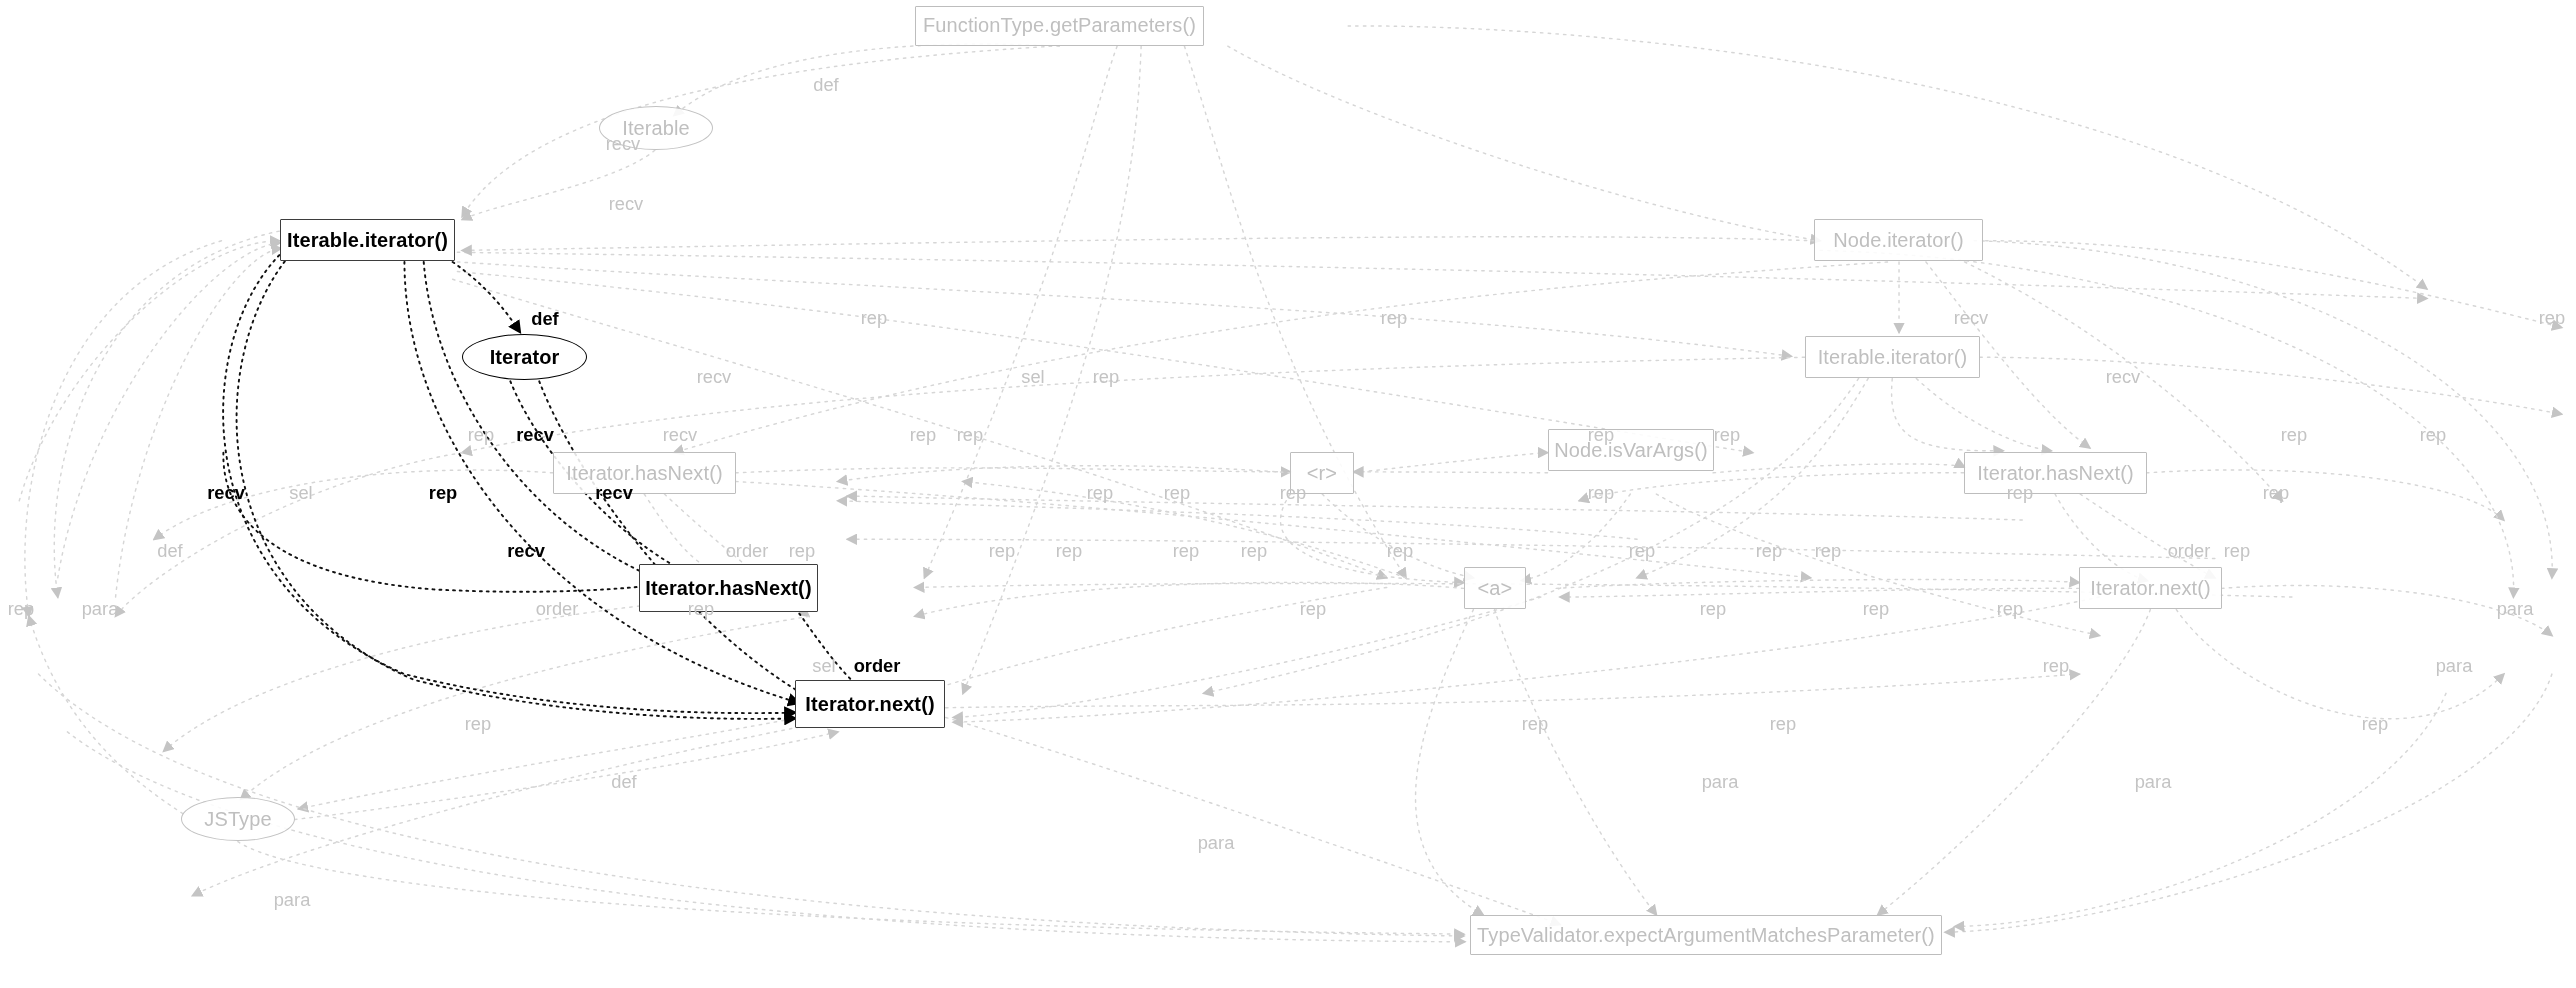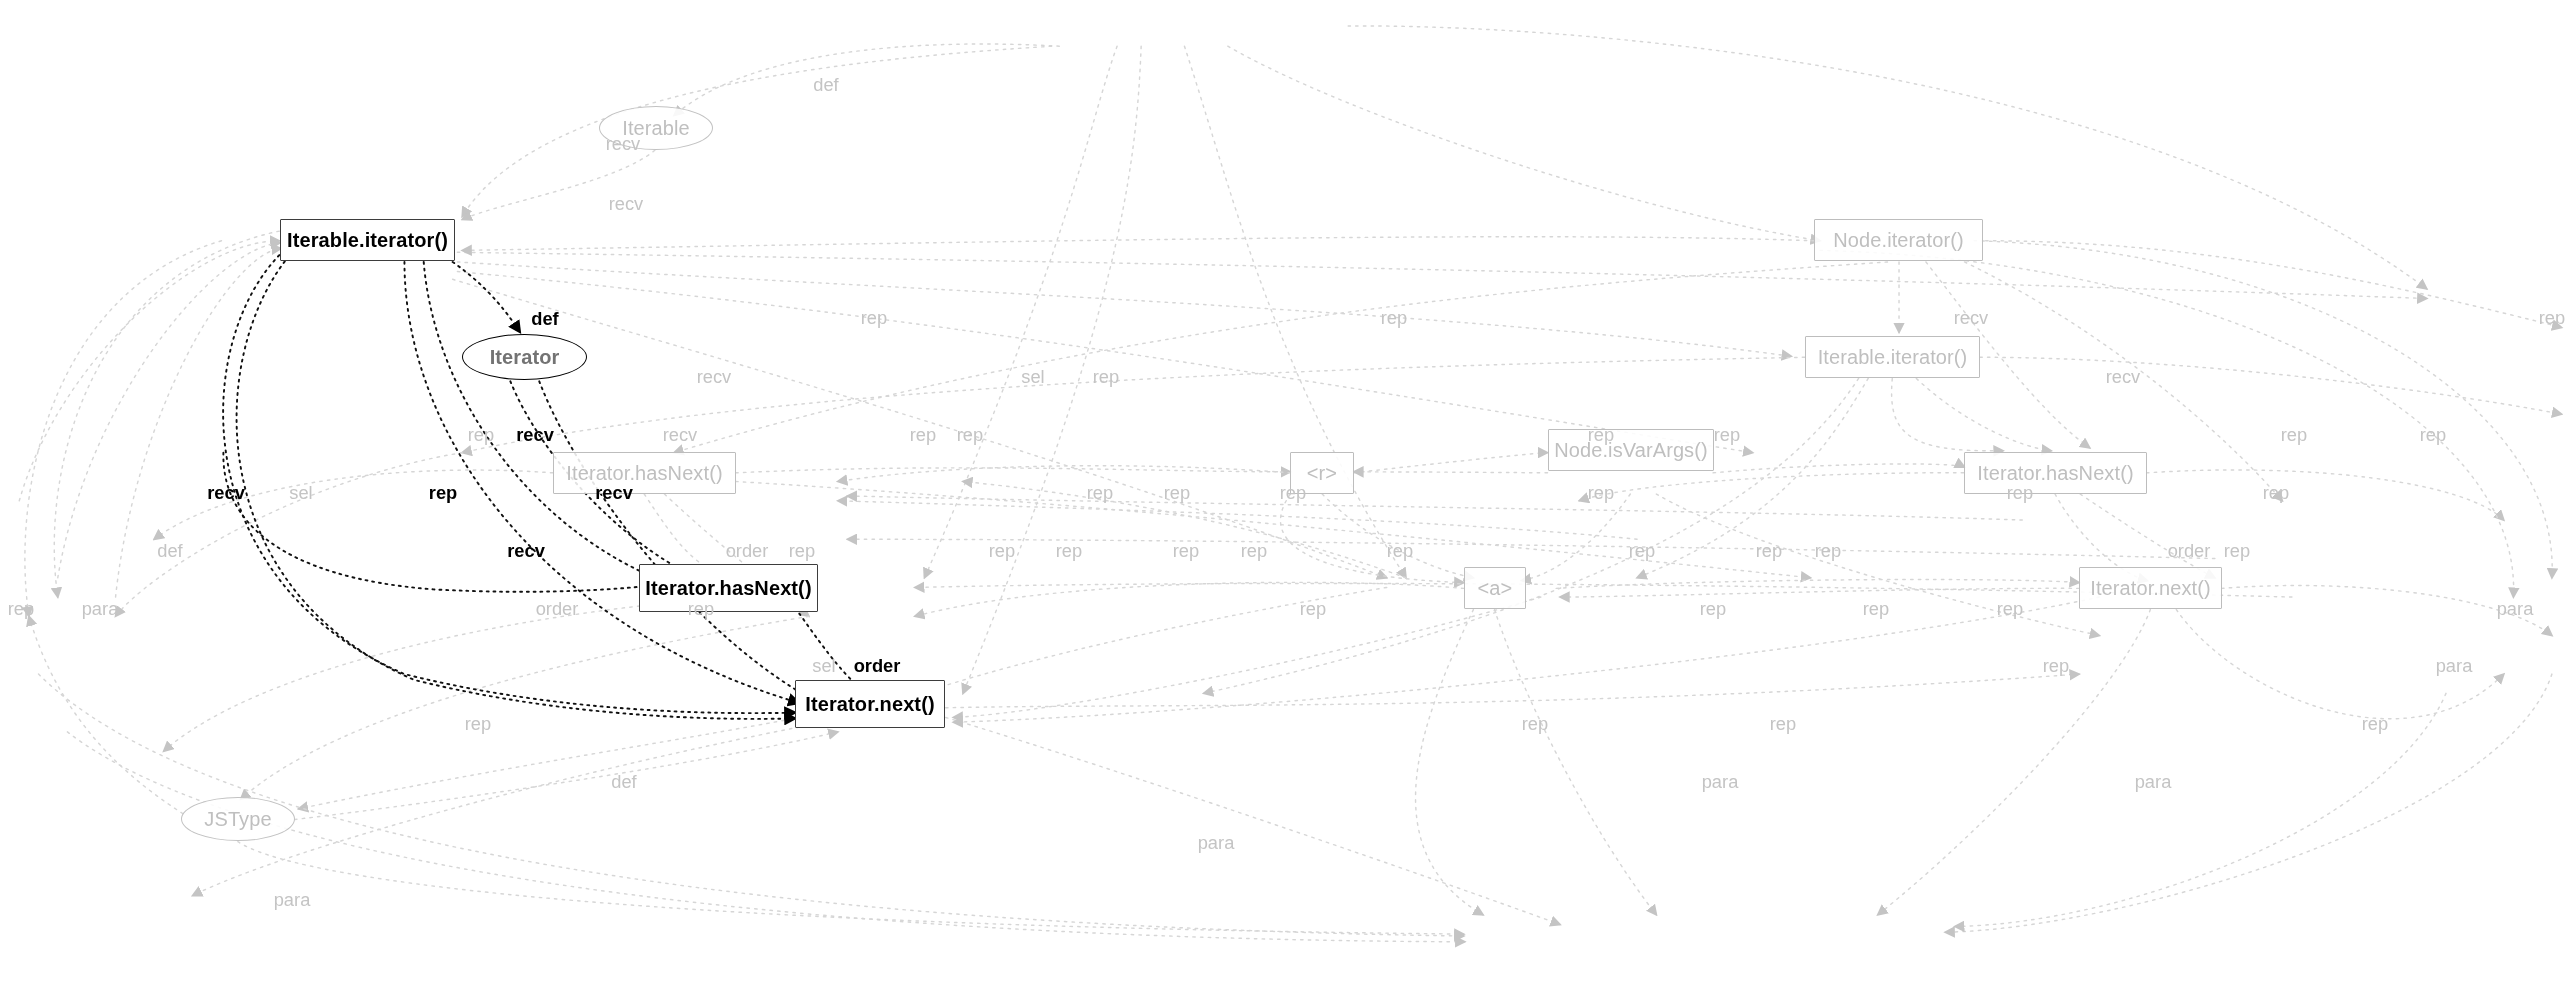--- a/index.html
+++ b/index.html
@@ -199,6 +199,7 @@
       <path d="M232,470 C230,540 290,600 450,612 C560,618 640,612 678,608"></path>
     </g>
   </svg>
+<div class="node box" style="left: 915px; top: 5.8px; width: 289px; height: 40px; font-size: 20px;">FunctionType.getParameters()</div>
     <div class="node ellipse" style="left: 599px; top: 106px; width: 114px; height: 44px; font-size: 20px;">Iterable</div>
     <div class="node box hl" style="left: 280px; top: 219px; width: 175px; height: 42px; font-size: 20px;">Iterable.iterator()</div>
     <div class="node box" style="left: 1814px; top: 219px; width: 169px; height: 42px; font-size: 20px;">Node.iterator()</div>

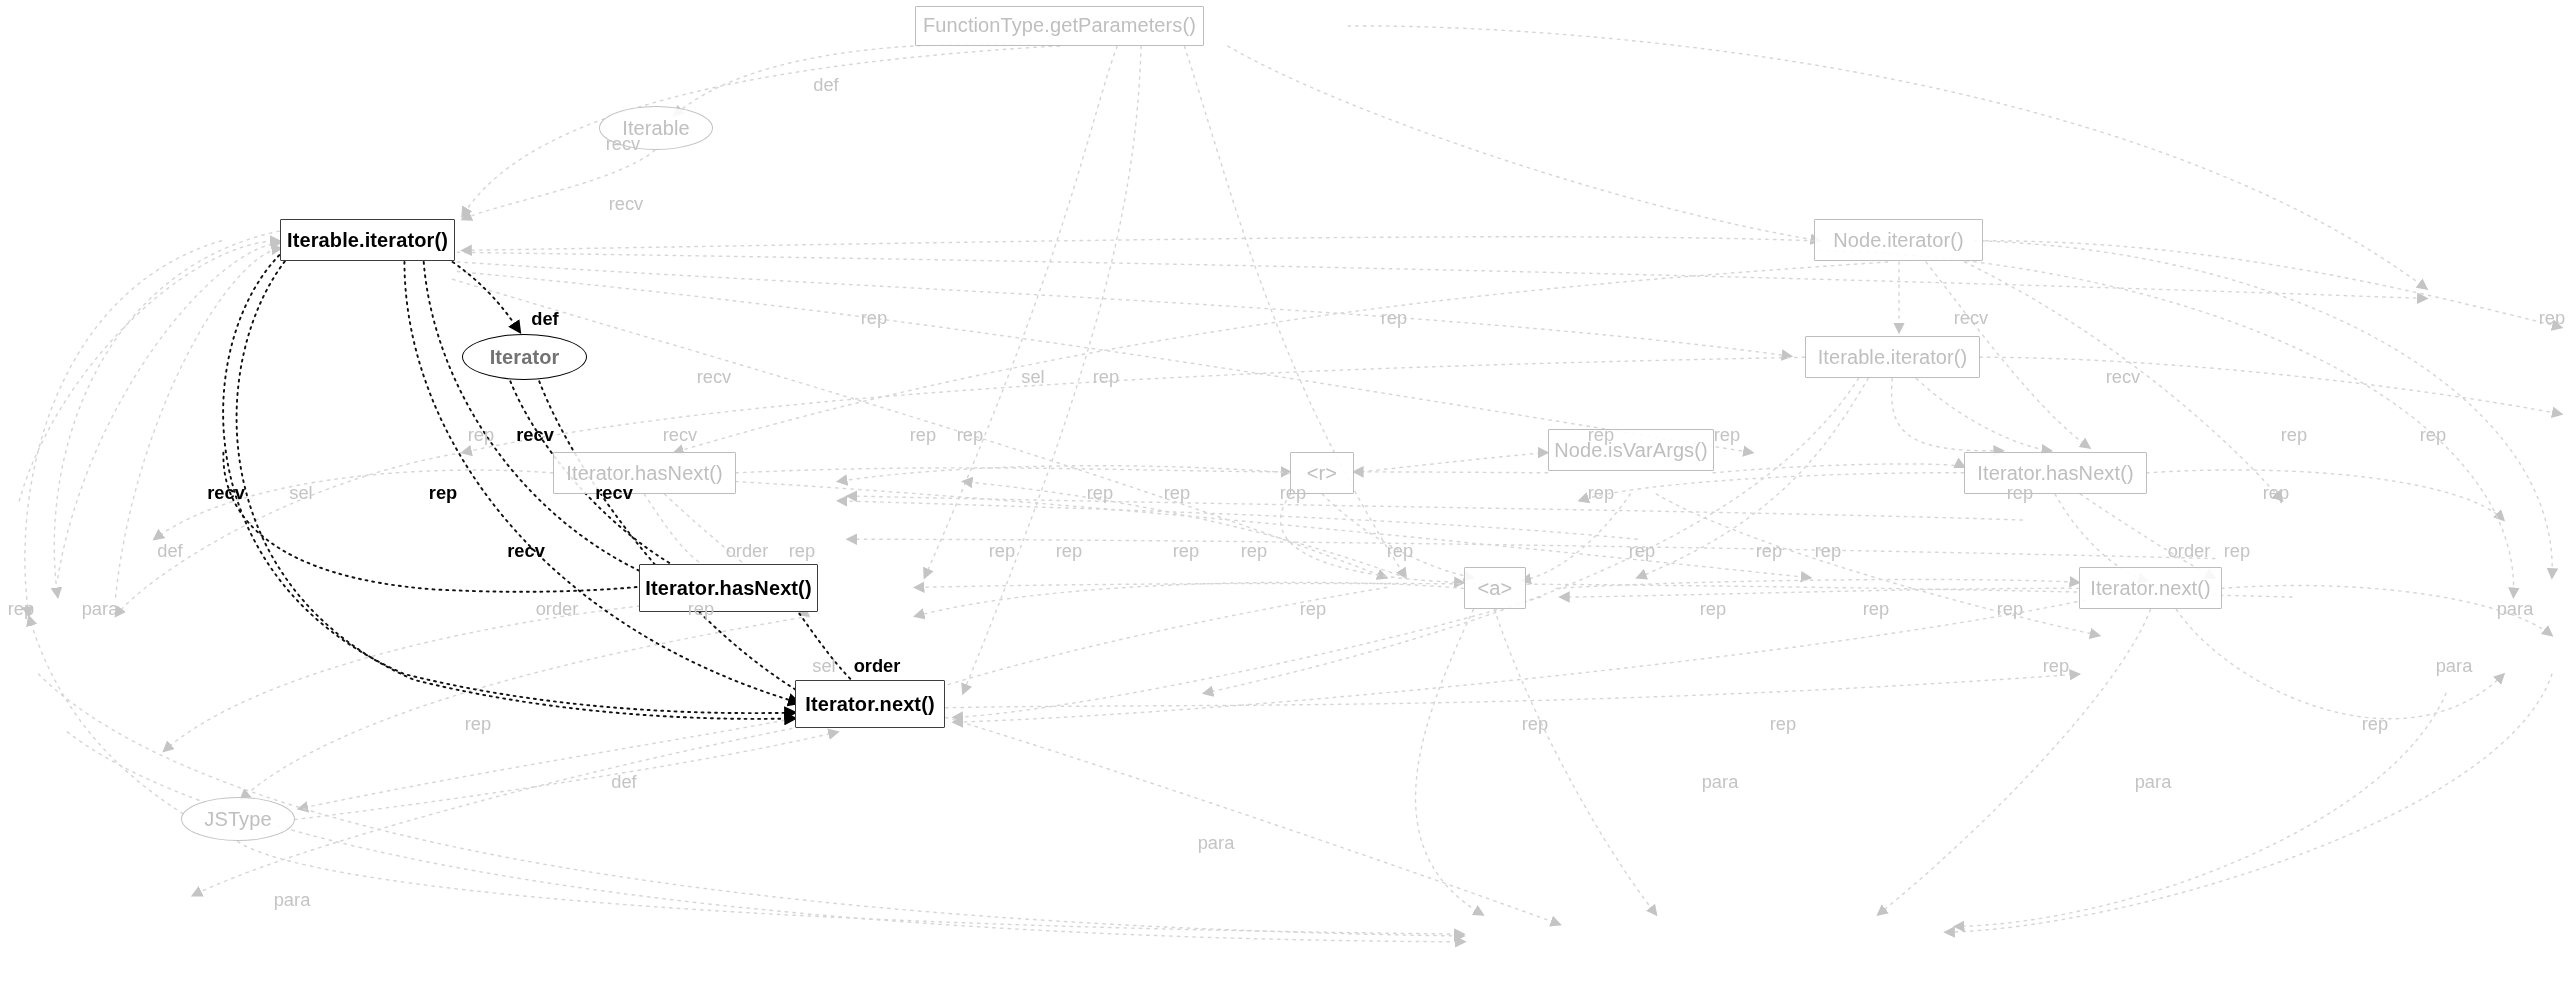--- a/index.html
+++ b/index.html
@@ -52,7 +52,7 @@
   .node.ellipse.hl {
     border-color: #000000;
     border-width: 1.9px;
-    color: #737373;
+    color: #000000;
     background: #ffffff;
     font-weight: 700;
   }

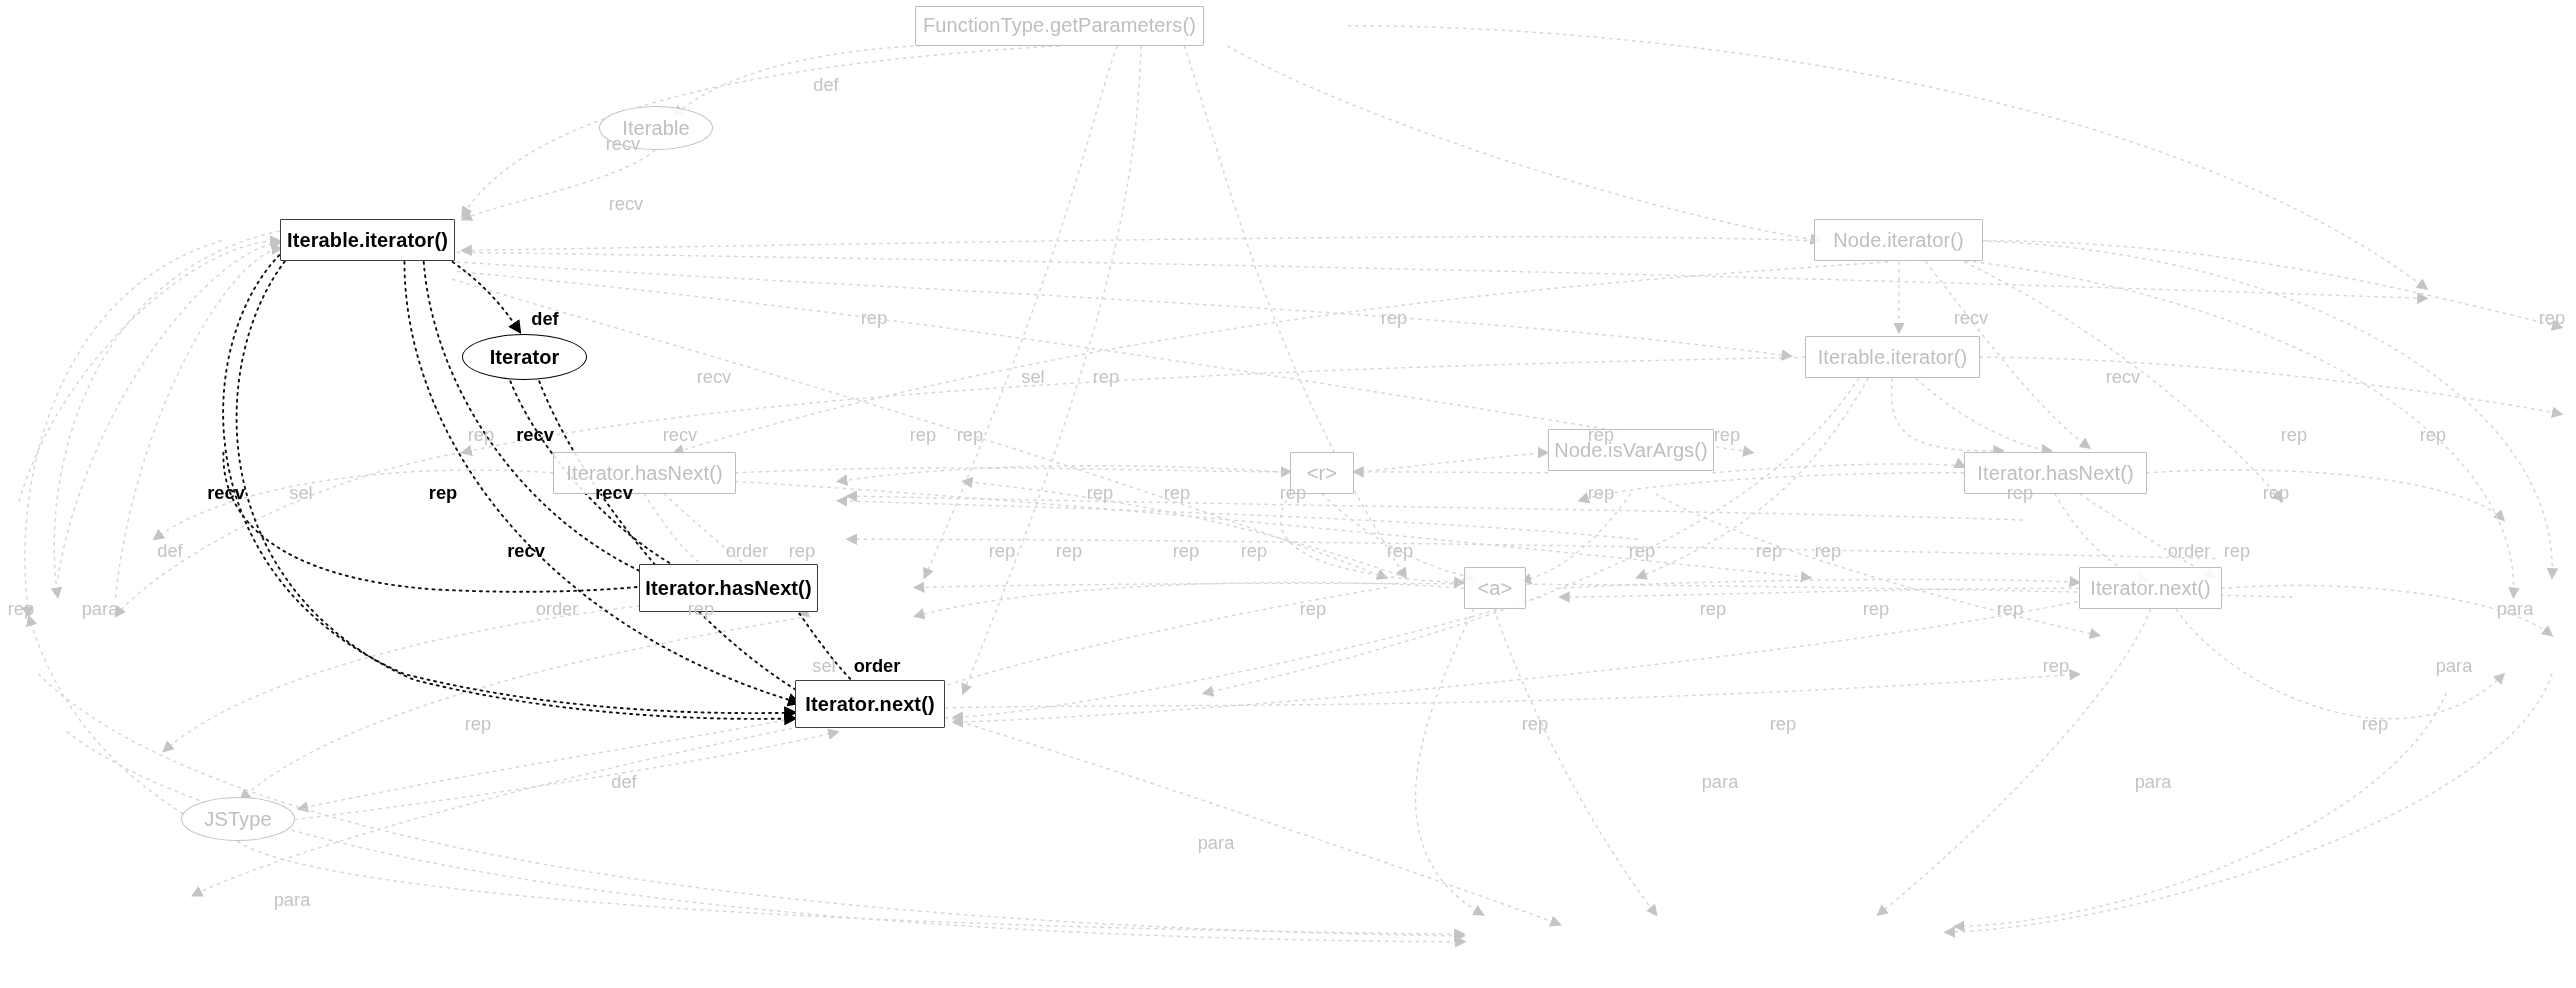--- a/index.html
+++ b/index.html
@@ -214,6 +214,7 @@
     <div class="node box" style="left: 2079px; top: 567px; width: 143px; height: 42px; font-size: 20px;">Iterator.next()</div>
     <div class="node box hl" style="left: 795px; top: 680px; width: 150px; height: 48px; font-size: 20px;">Iterator.next()</div>
     <div class="node ellipse" style="left: 181px; top: 797px; width: 114px; height: 44px; font-size: 20px;">JSType</div>
+    <div class="node box" style="left: 1470px; top: 915px; width: 472px; height: 40px; font-size: 20px;">TypeValidator.expectArgumentMatchesParameter()</div>
     <div class="elabel" style="left: 826px; top: 85px;">def</div>
     <div class="elabel" style="left: 623px; top: 144px;">recv</div>
     <div class="elabel" style="left: 626px; top: 204px;">recv</div>

